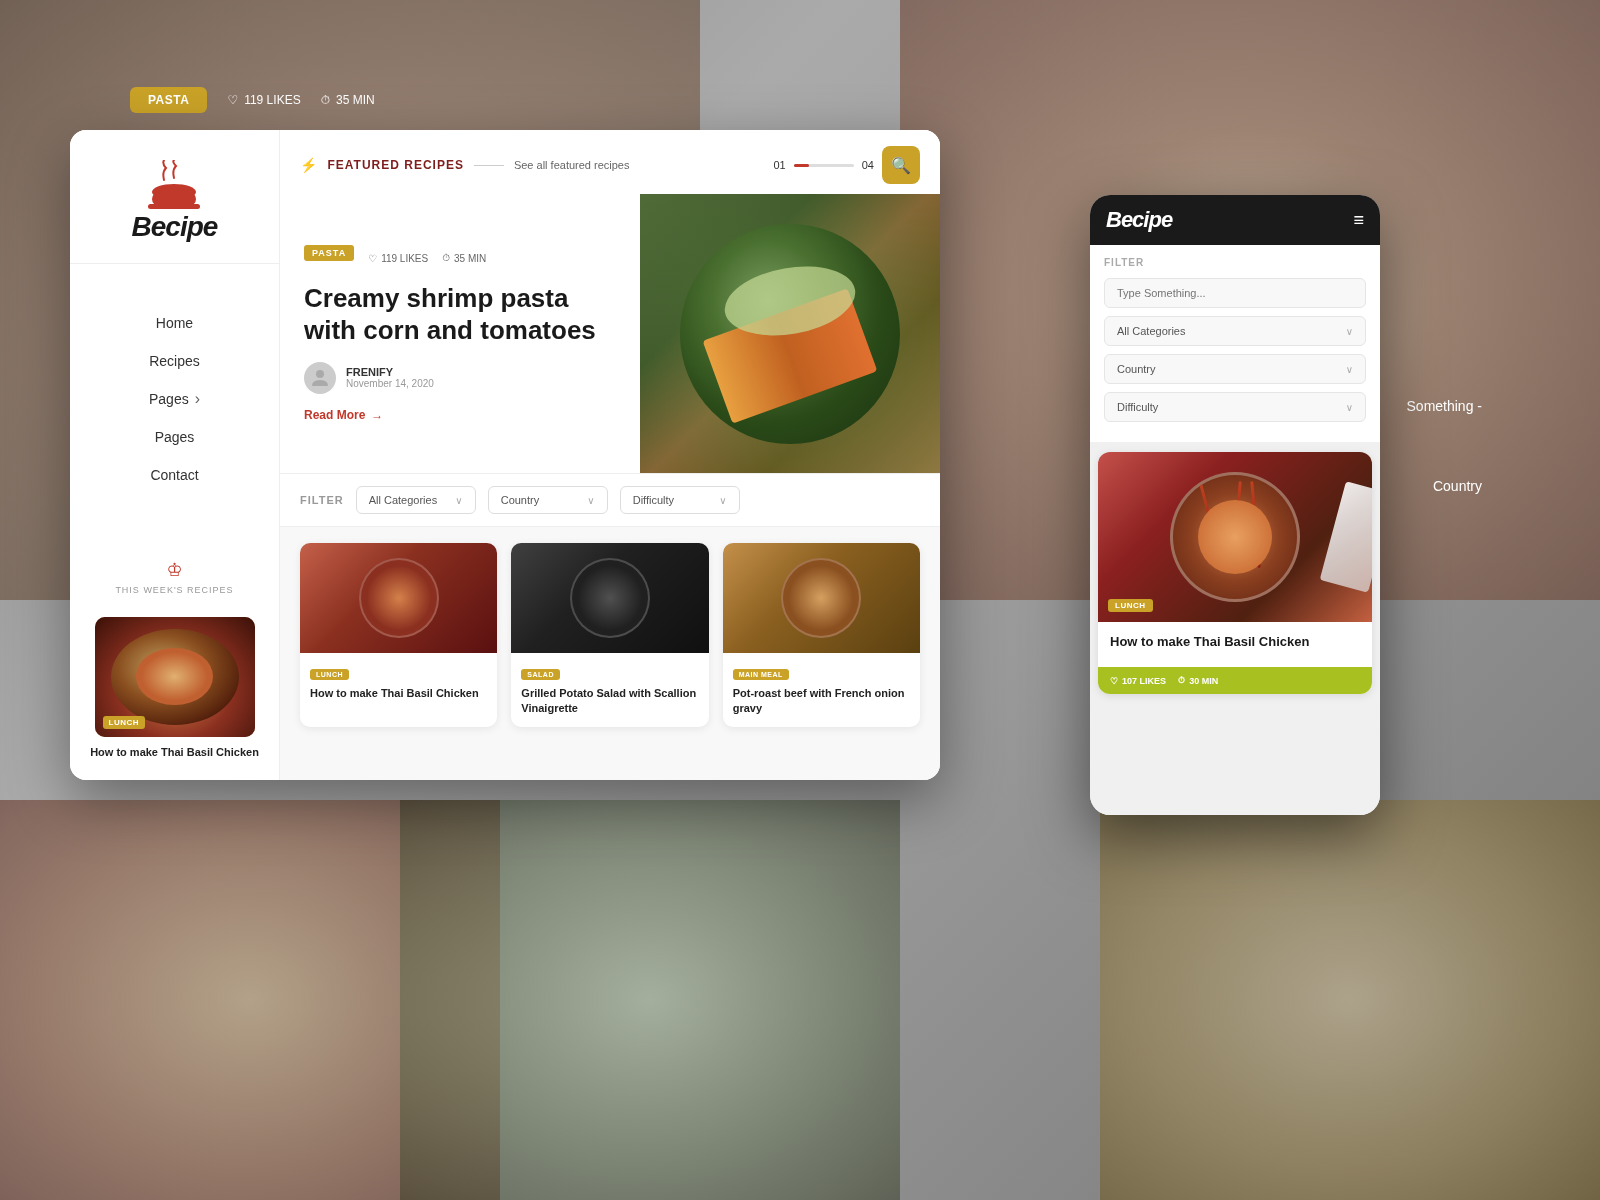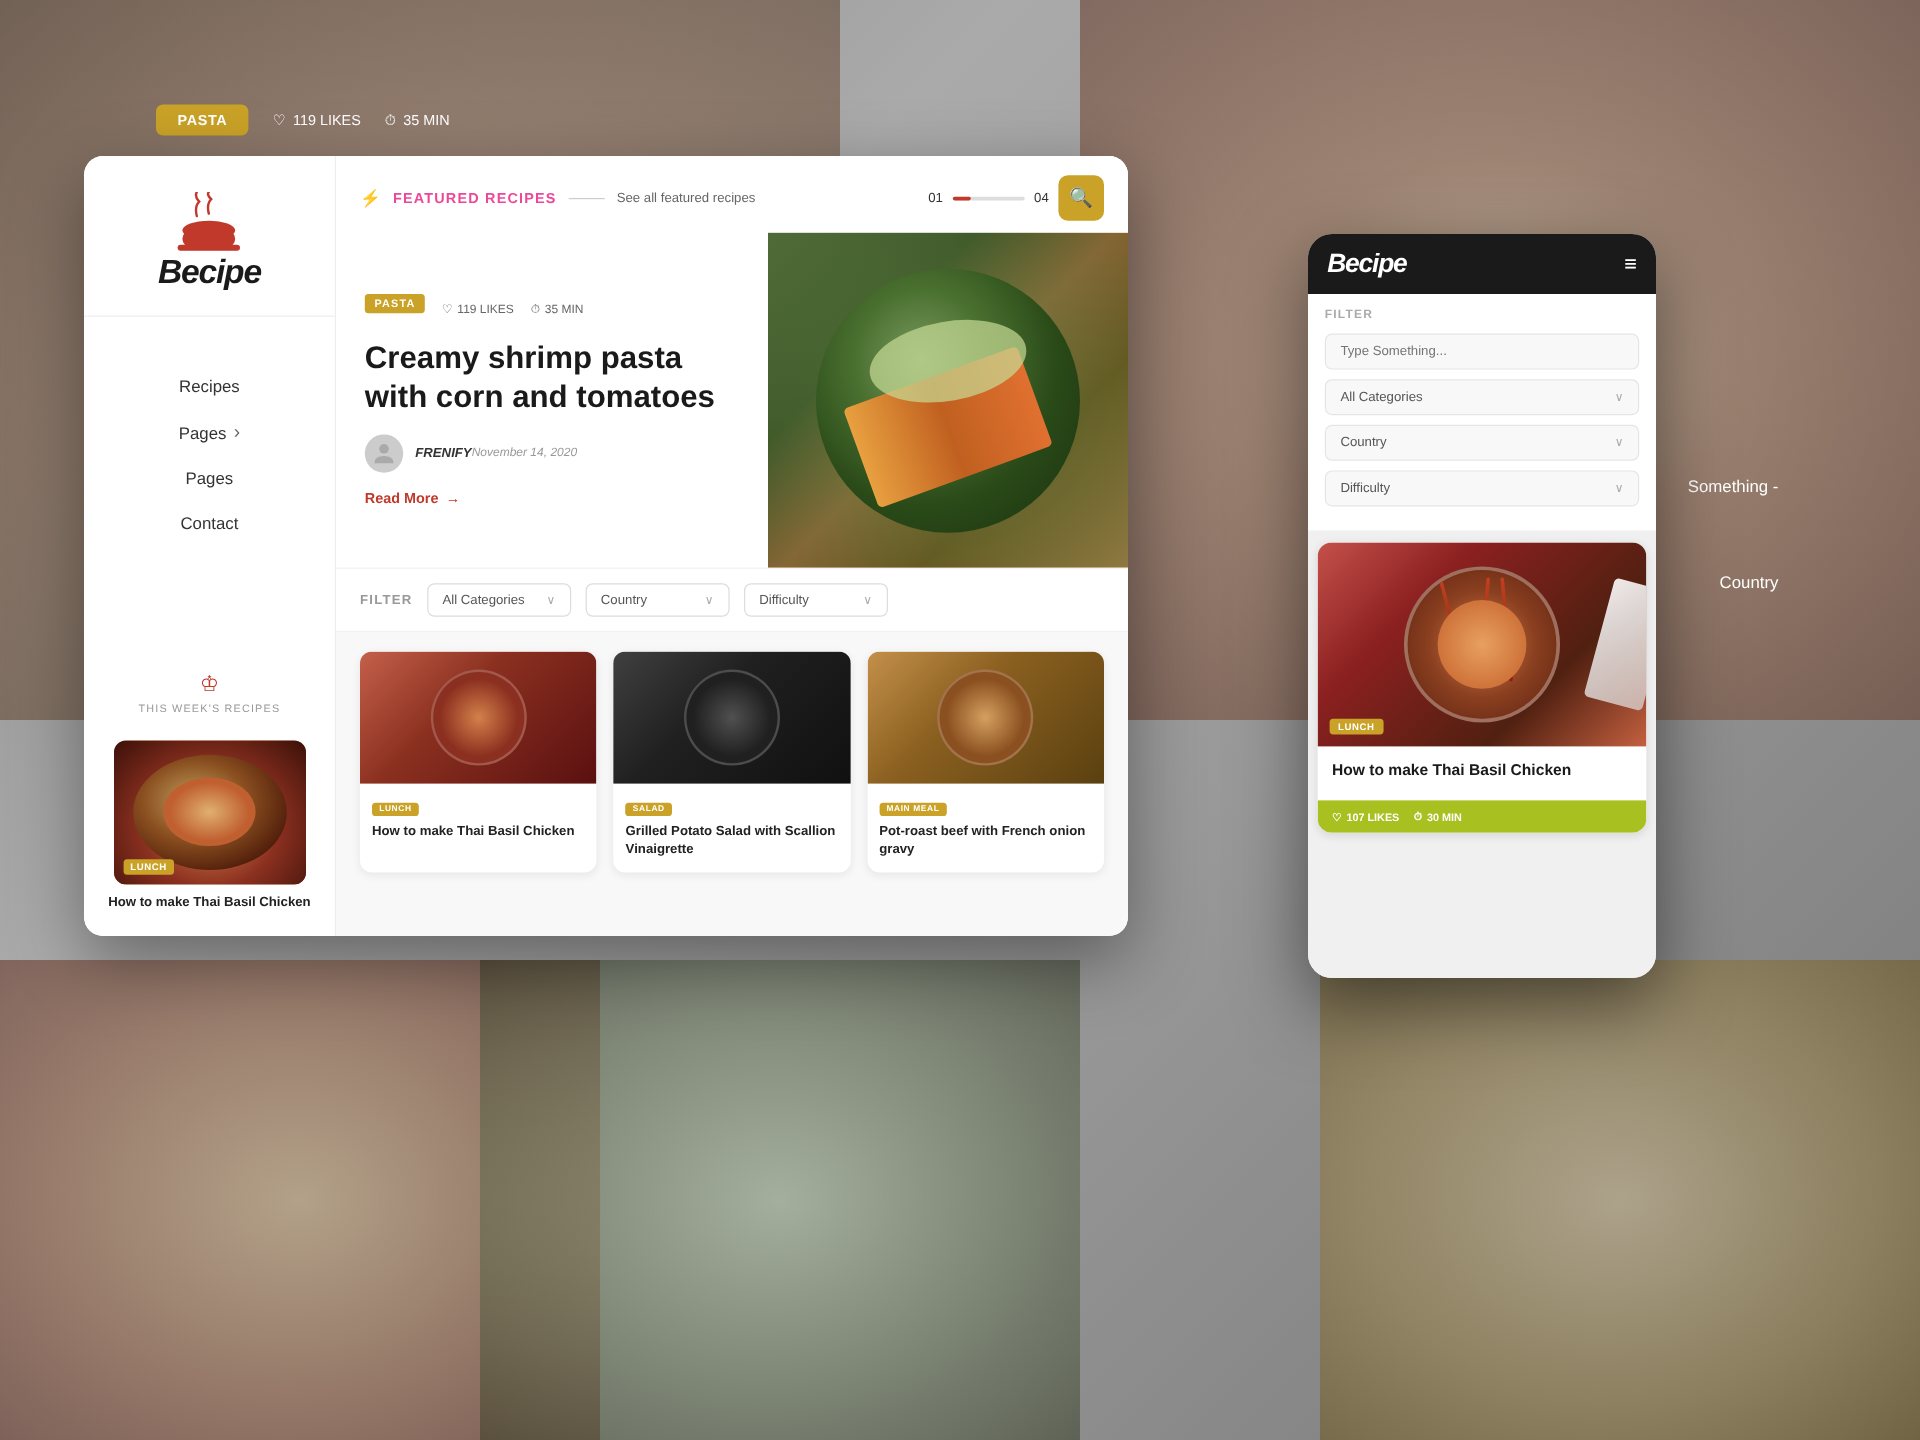--- a/index.html
+++ b/index.html
@@ -230,7 +230,7 @@
       font-weight: bold;
       letter-spacing: 1px;
       text-transform: uppercase;
-      color: #ec4899;
+      color: #7f1d1d;
     }
 
     .featured-divider {

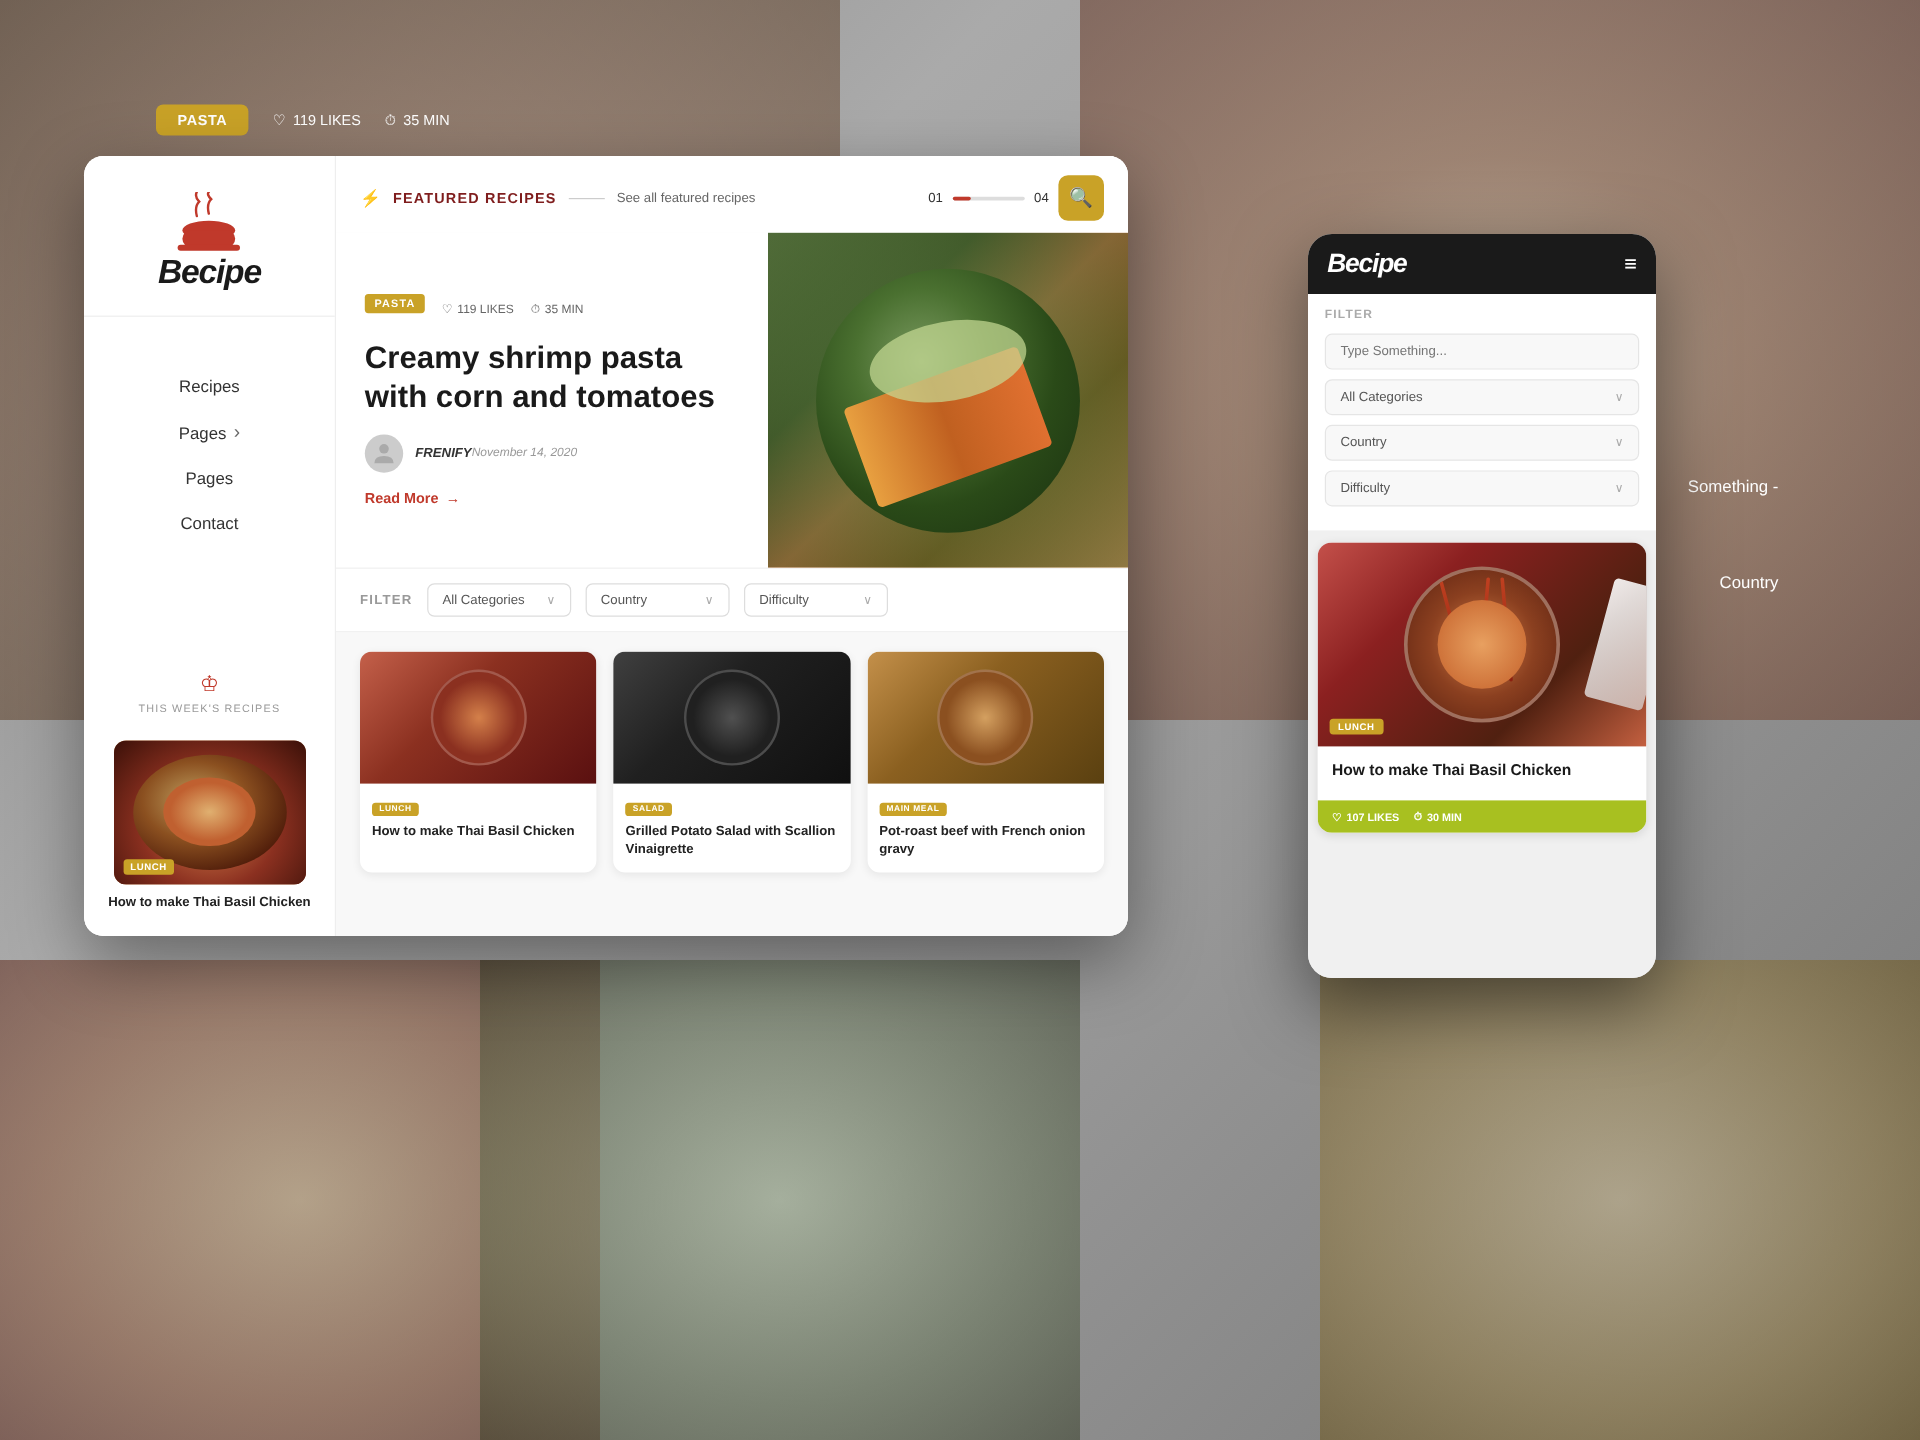--- a/index.html
+++ b/index.html
@@ -775,6 +775,9 @@
     </div>
 
     <ul class="sidebar-nav">
+      <li>
+        <a>Home</a>
+      </li>
       <li>
         <a>Recipes</a>
       </li>

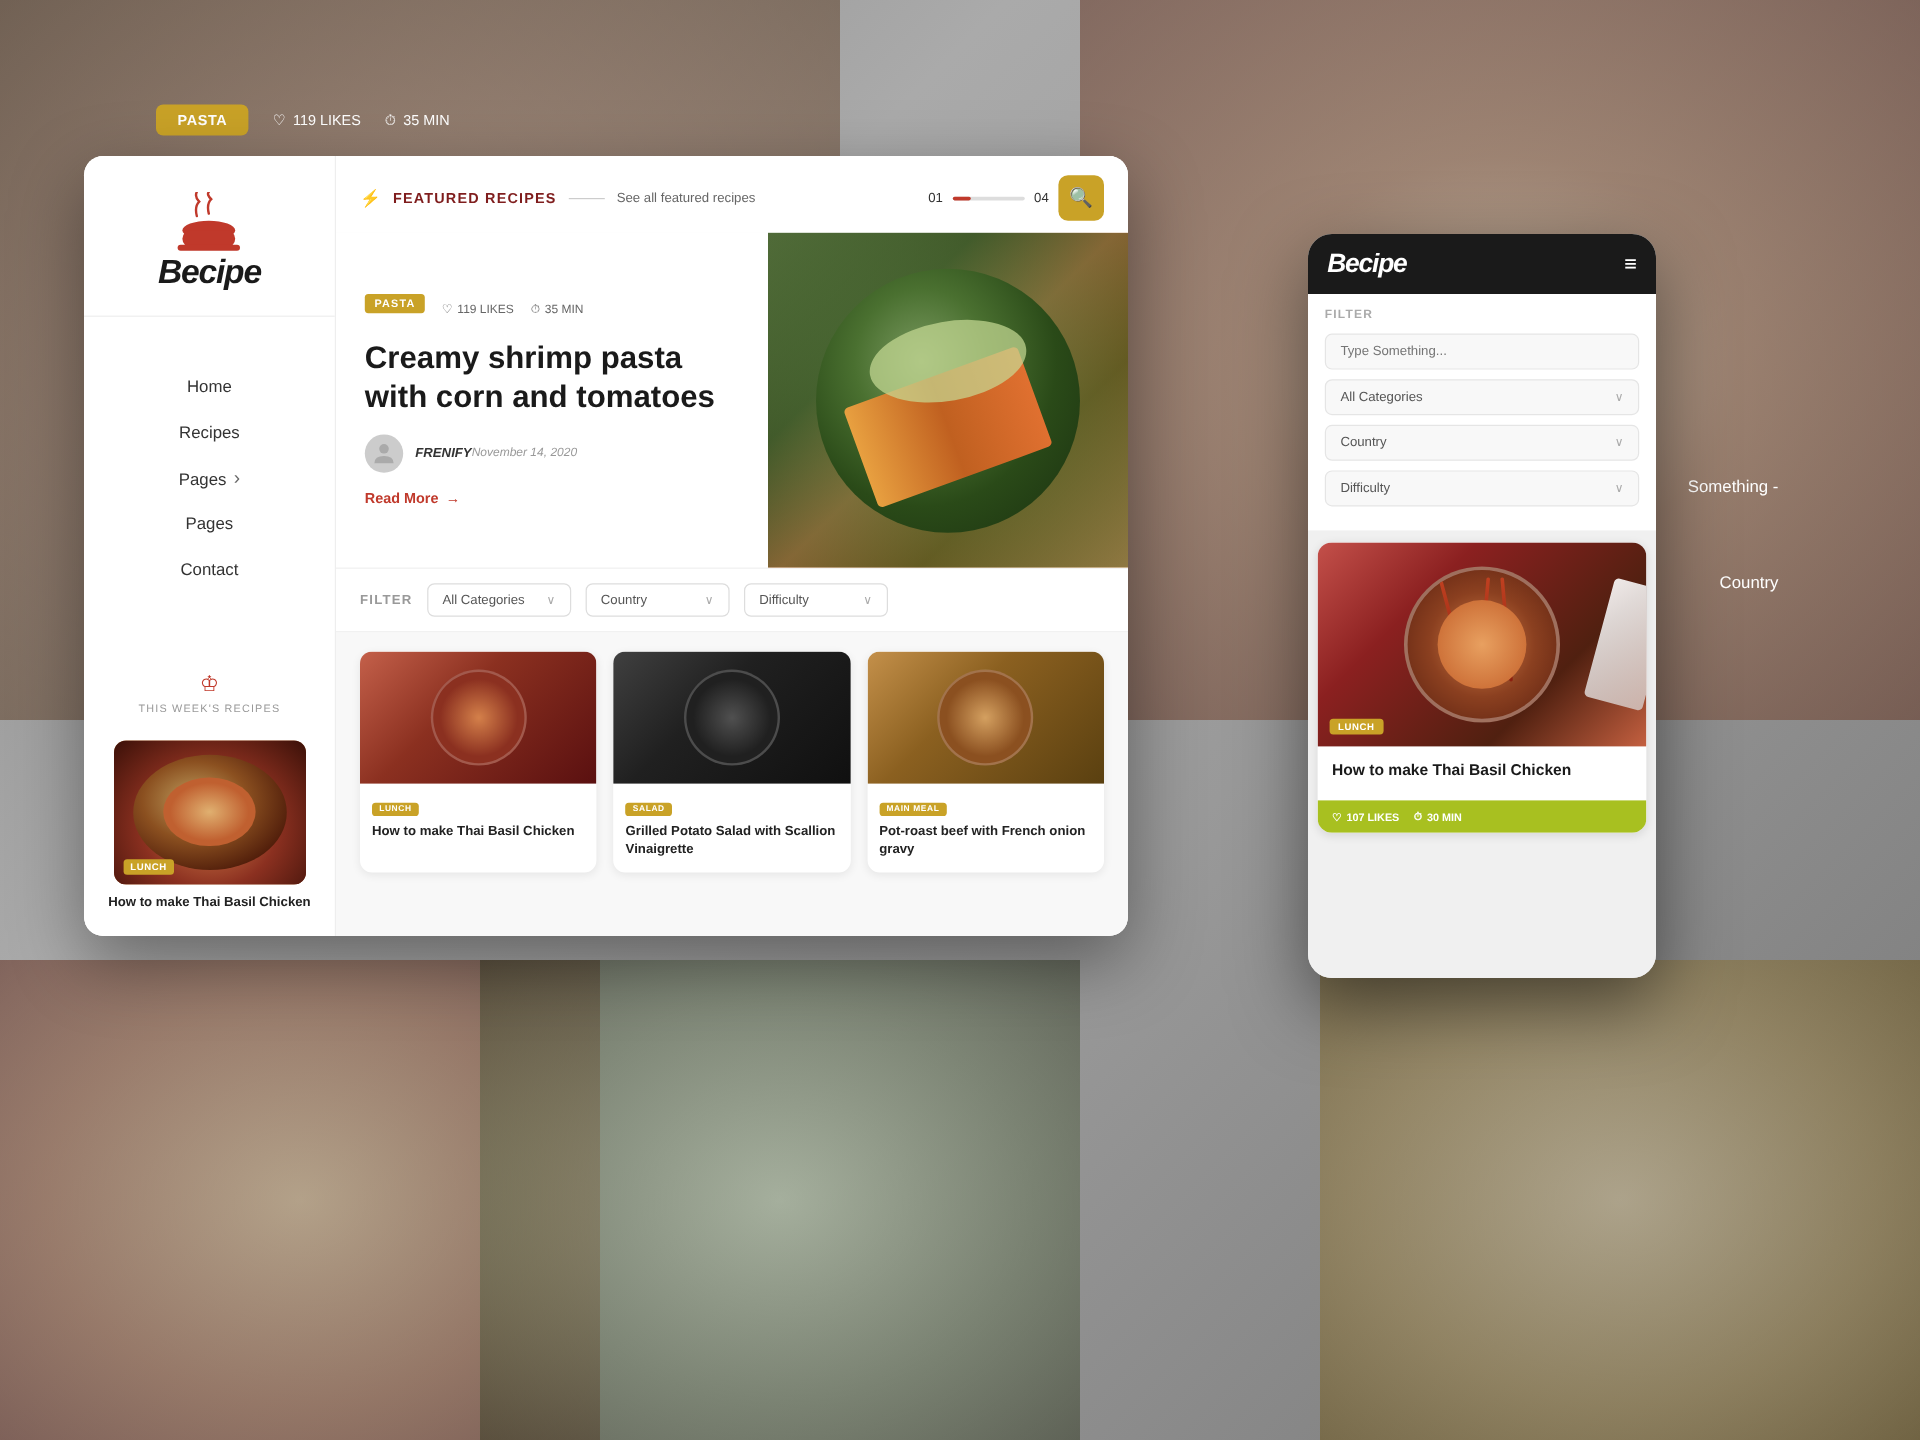--- a/index.html
+++ b/index.html
@@ -366,7 +366,7 @@
 
     .author-info {
       display: flex;
-      font-style: italic;
+      flex-direction: column;
     }
 
     .author-name {

